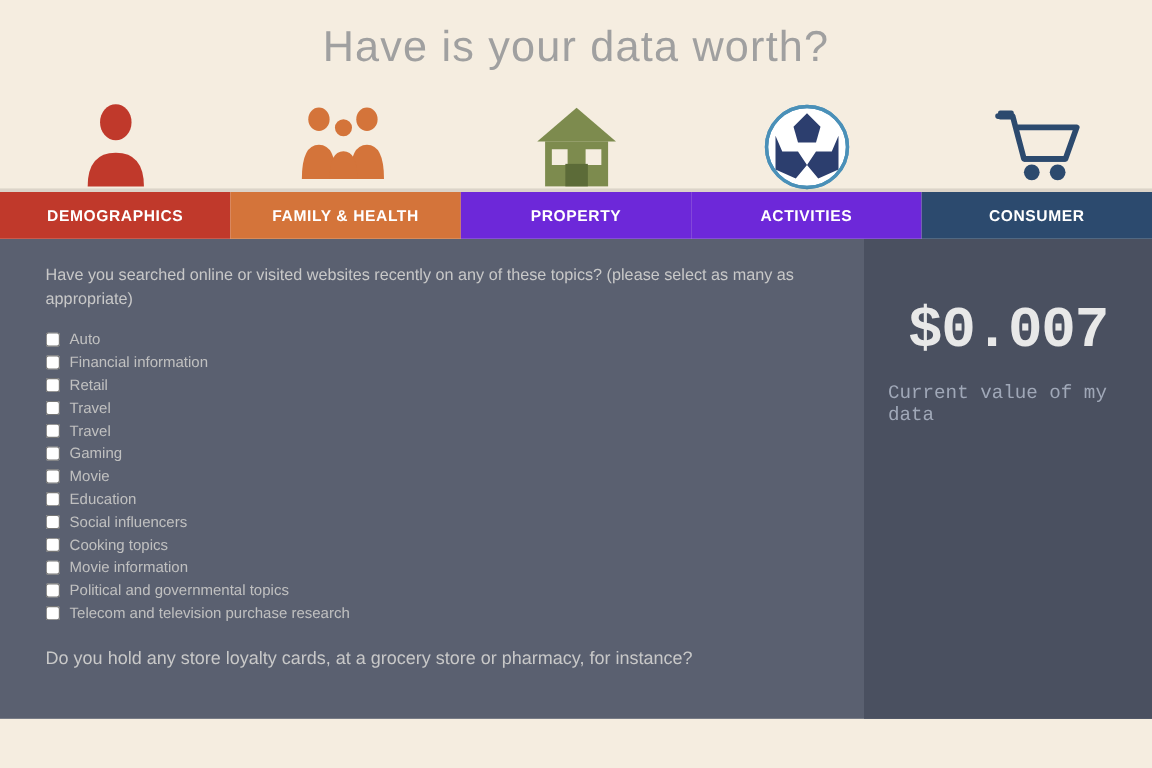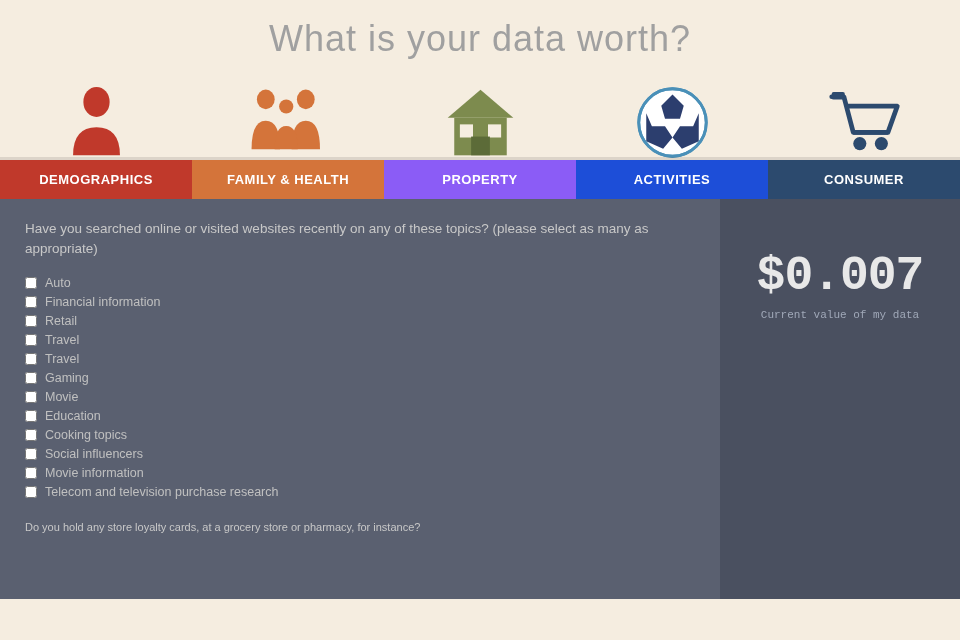--- a/index.html
+++ b/index.html
@@ -164,7 +164,7 @@
 <body>
 
 <div class="header-area">
-  <h1 class="main-title">What is your data worth?</h1>
+  <h1 class="main-title">Have is your data worth?</h1>
 
   <div class="icon-row">
 

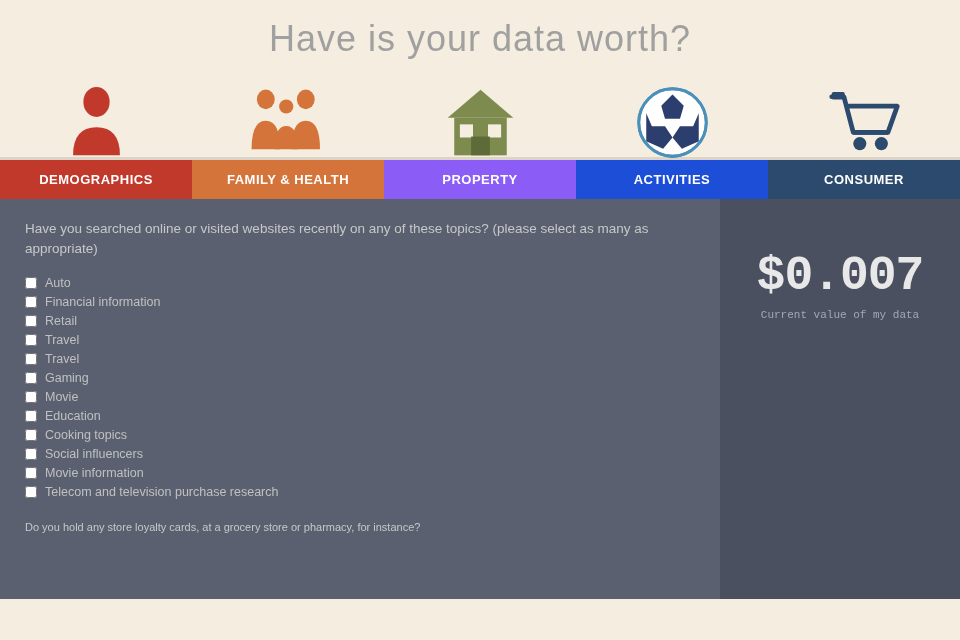--- a/index.html
+++ b/index.html
@@ -64,7 +64,7 @@
 
     .tab-demographics { background: #c0392b; }
     .tab-family { background: #d4743a; }
-    .tab-property { background: #8b5cf6; }
+    .tab-property { background: #6d28d9; }
     .tab-activities { background: #1d4ed8; }
     .tab-consumer { background: #2c4a6e; }
 

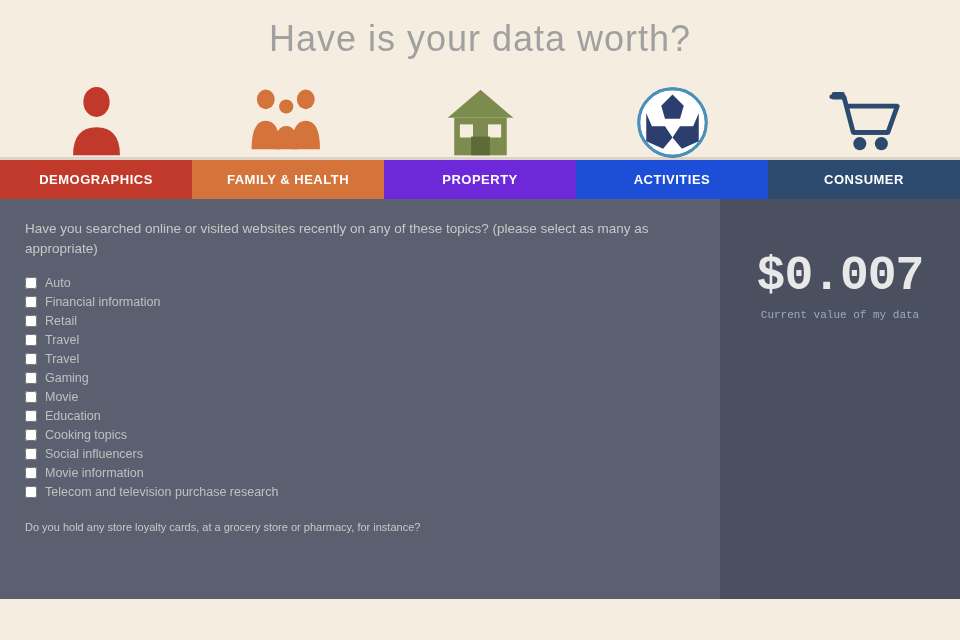--- a/index.html
+++ b/index.html
@@ -65,7 +65,7 @@
     .tab-demographics { background: #c0392b; }
     .tab-family { background: #d4743a; }
     .tab-property { background: #6d28d9; }
-    .tab-activities { background: #1d4ed8; }
+    .tab-activities { background: #6d28d9; }
     .tab-consumer { background: #2c4a6e; }
 
     

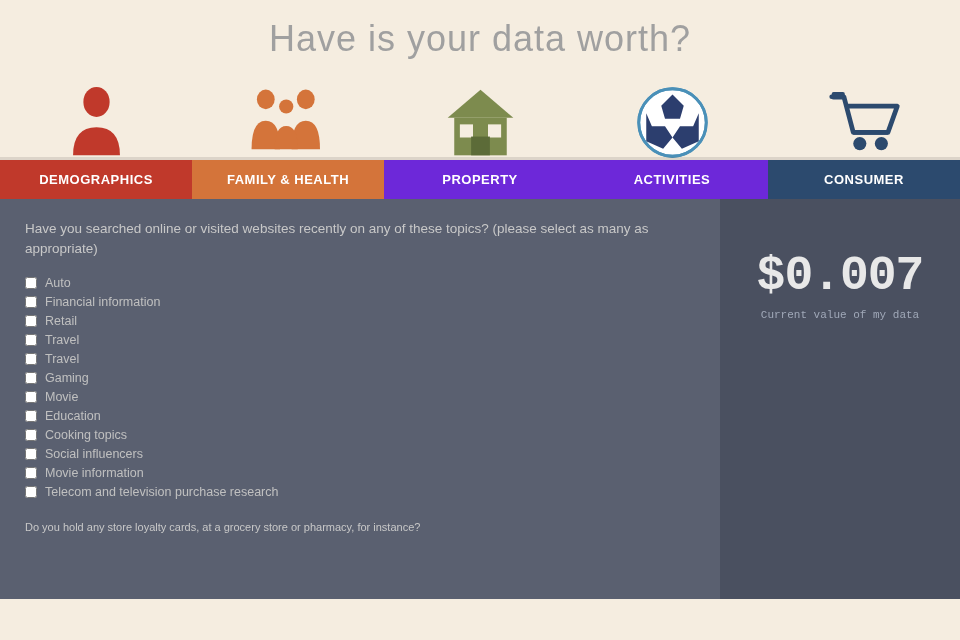--- a/index.html
+++ b/index.html
@@ -77,7 +77,7 @@
 
     .left-panel {
       flex: 1;
-      padding: 20px 25px;
+      padding: 20px 38px;
       color: #d0d0d0;
     }
 

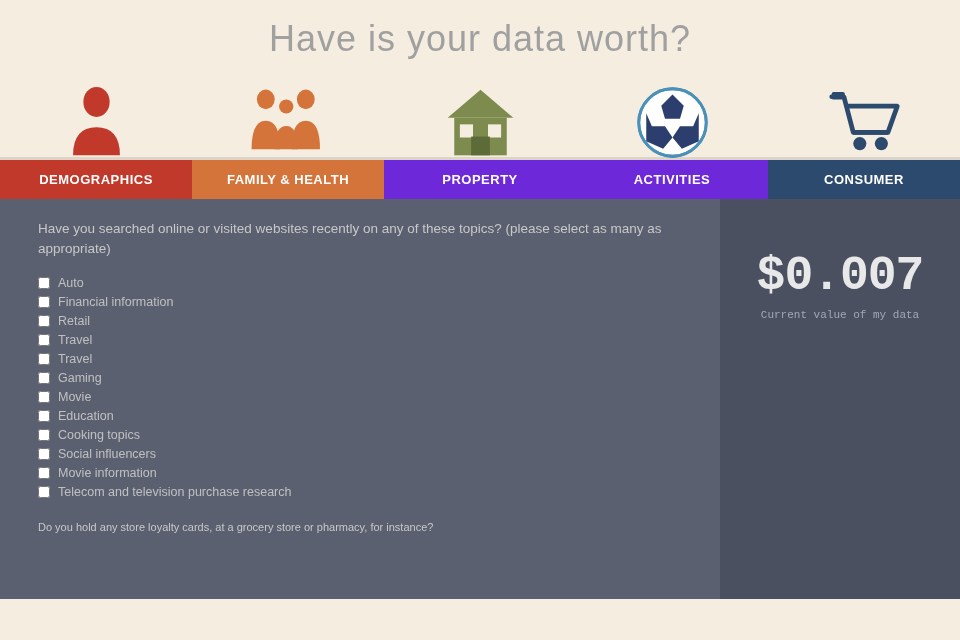--- a/index.html
+++ b/index.html
@@ -136,10 +136,10 @@
     }
 
     .data-label {
-      font-size: 11px;
+      font-size: 16px;
       color: #a0a8b8;
       text-align: left;
-      margin-top: 6px;
+      margin-top: 16px;
     }
 
     

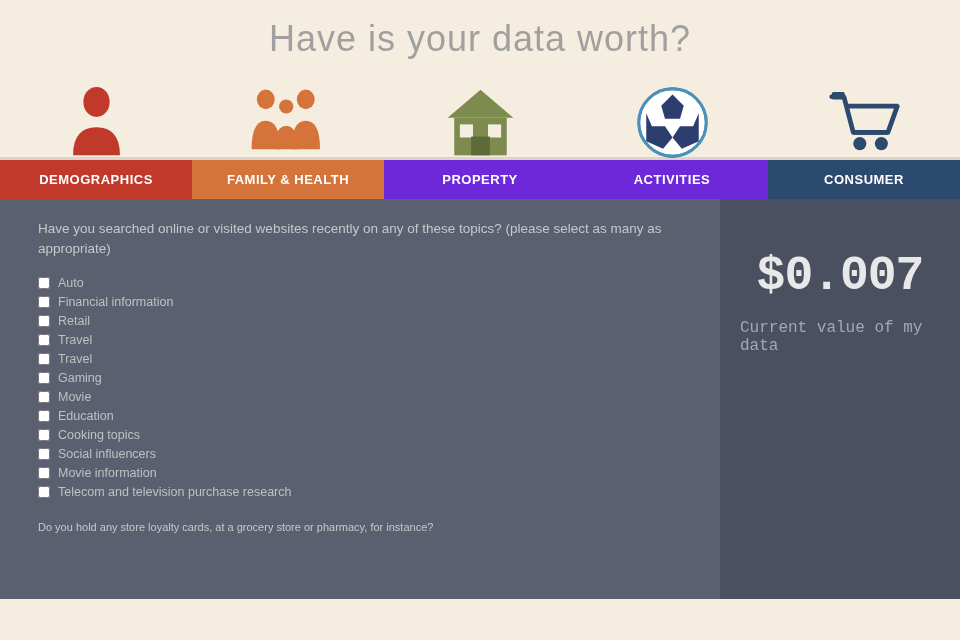--- a/index.html
+++ b/index.html
@@ -268,11 +268,11 @@
         </li>
         <li class="checkbox-item">
           <input type="checkbox" style="">
+          <span>Social influencers</span>
+        </li>
+        <li class="checkbox-item">
+          <input type="checkbox" style="">
           <span>Cooking topics</span>
-        </li>
-        <li class="checkbox-item">
-          <input type="checkbox" style="">
-          <span>Social influencers</span>
         </li>
         <li class="checkbox-item">
           <input type="checkbox" style="">

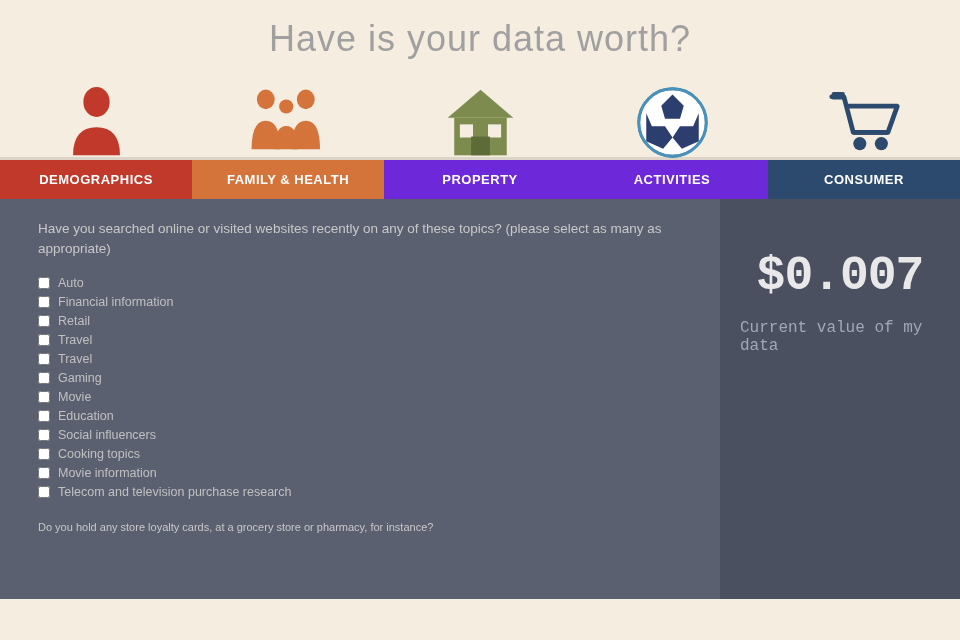--- a/index.html
+++ b/index.html
@@ -280,6 +280,10 @@
         </li>
         <li class="checkbox-item">
           <input type="checkbox" style="">
+          <span>Political and governmental topics</span>
+        </li>
+        <li class="checkbox-item">
+          <input type="checkbox" style="">
           <span>Telecom and television purchase research</span>
         </li>
       </ul>

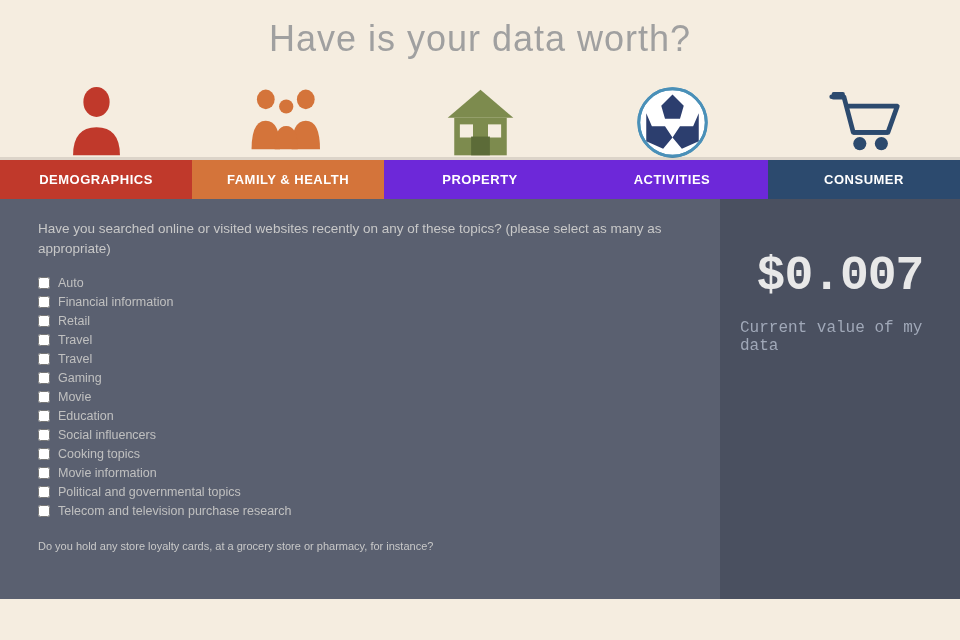--- a/index.html
+++ b/index.html
@@ -121,7 +121,7 @@
     }
 
     .loyalty-question {
-      font-size: 11px;
+      font-size: 15px;
       color: #c8c8c8;
       line-height: 1.5;
       margin-top: 10px;

